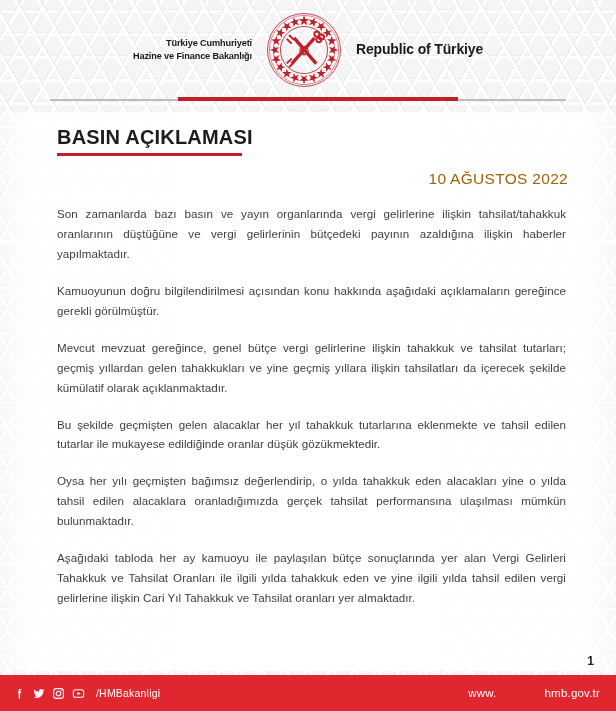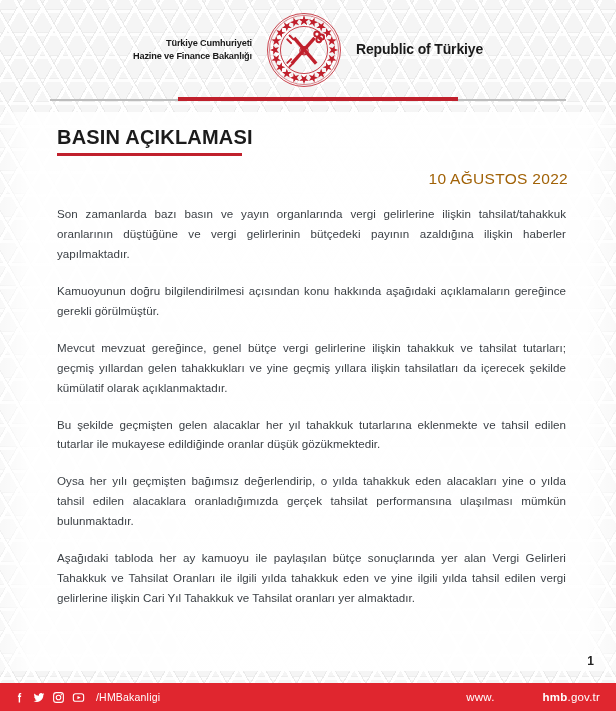--- a/index.html
+++ b/index.html
@@ -170,7 +170,7 @@
   .footer {
     position: absolute;
     left: 0; right: 0; bottom: 0;
-    height: 28px;
+    height: 36px;
     background: #e0262f;
     display: flex;
     align-items: center;

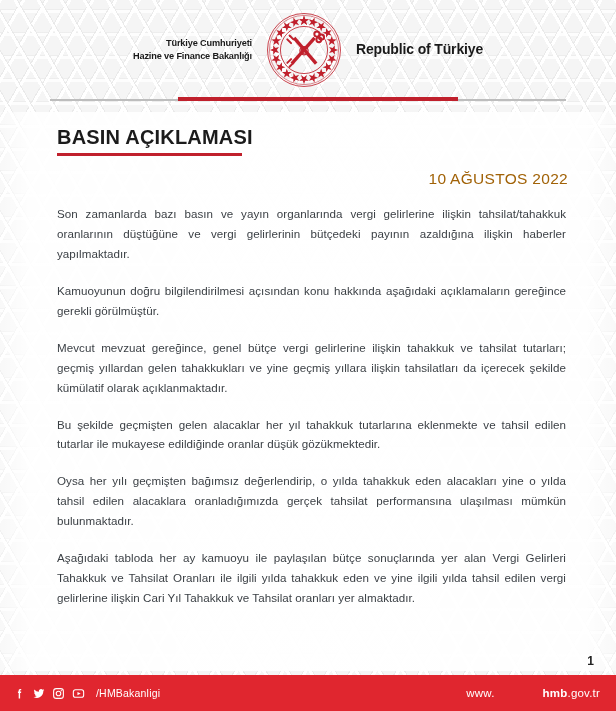--- a/index.html
+++ b/index.html
@@ -196,7 +196,7 @@
     font-size: 11.5px;
     letter-spacing: 0.2px;
   }
-  .site b { font-weight: bold; padding-left: 48px; }
+  .site b { font-weight: normal; padding-left: 48px; }
 </style>
 </head>
 <body>

